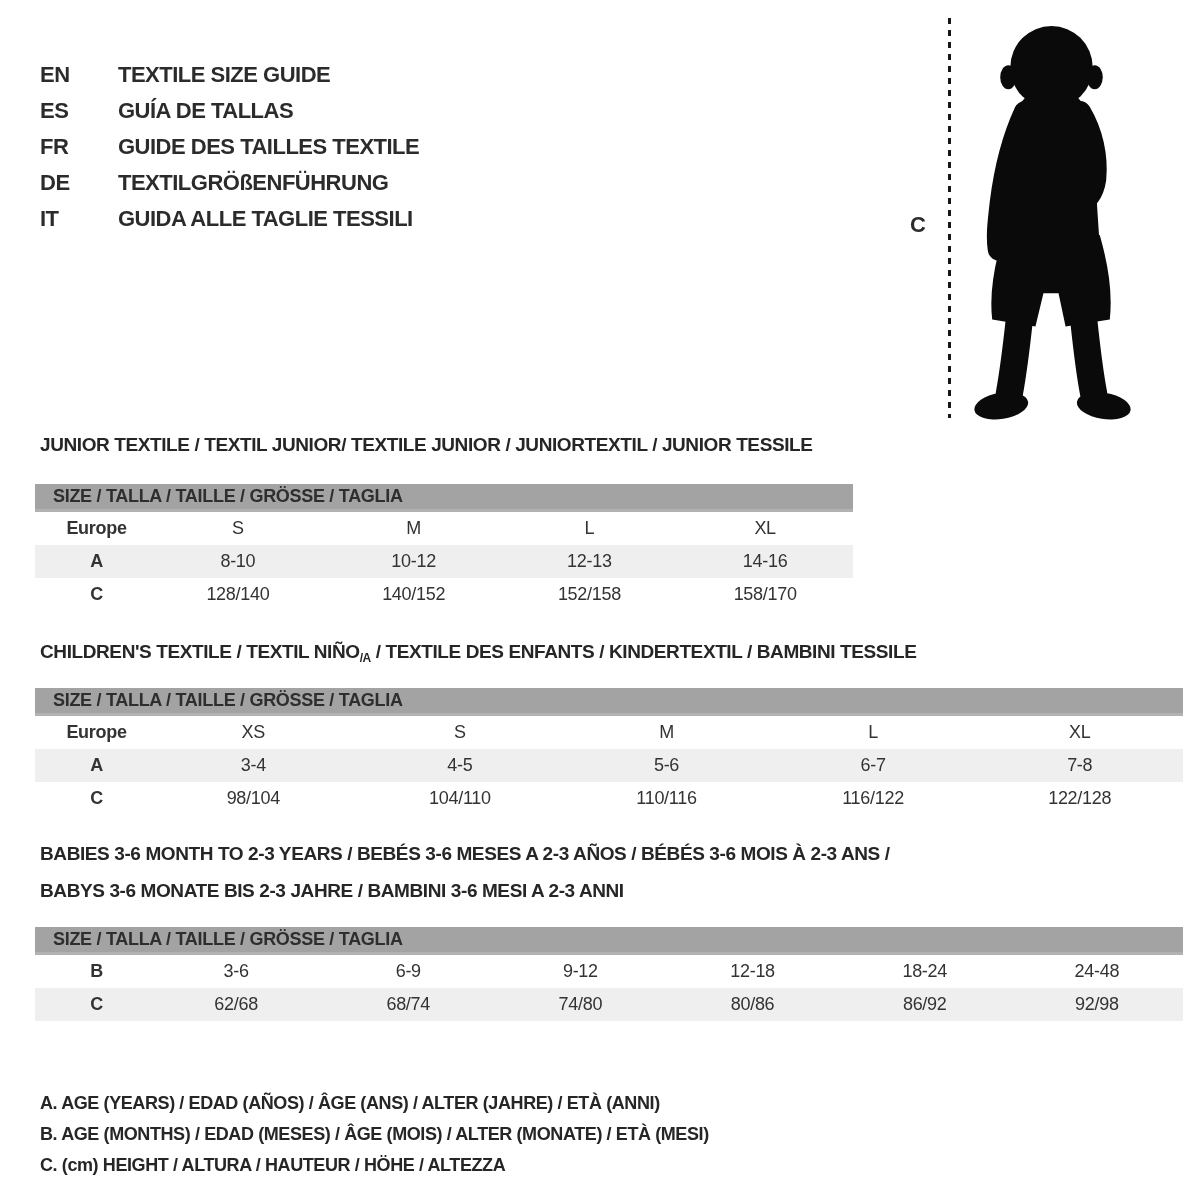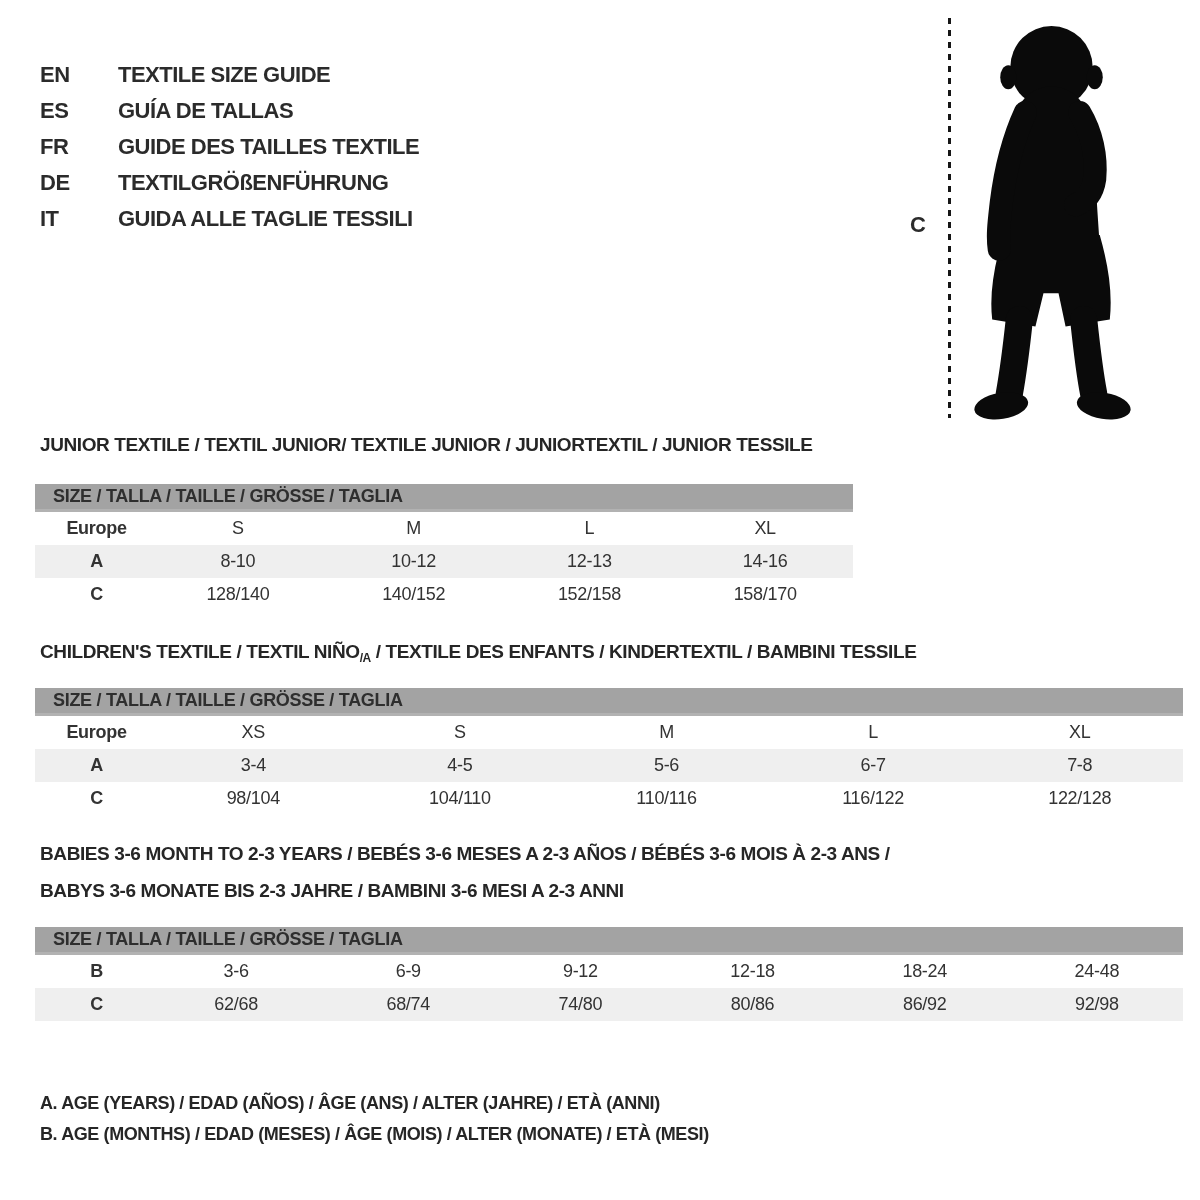--- a/index.html
+++ b/index.html
@@ -179,6 +179,7 @@
   <div class="legend">
     <div class="legend-line">A. AGE (YEARS) / EDAD (AÑOS) / ÂGE (ANS) / ALTER (JAHRE) / ETÀ (ANNI)</div>
     <div class="legend-line">B. AGE (MONTHS) / EDAD (MESES) / ÂGE (MOIS) / ALTER (MONATE) / ETÀ (MESI)</div>
+    <div class="legend-line">C. (cm) HEIGHT / ALTURA / HAUTEUR / HÖHE / ALTEZZA</div>
   </div>
 
 </div>

